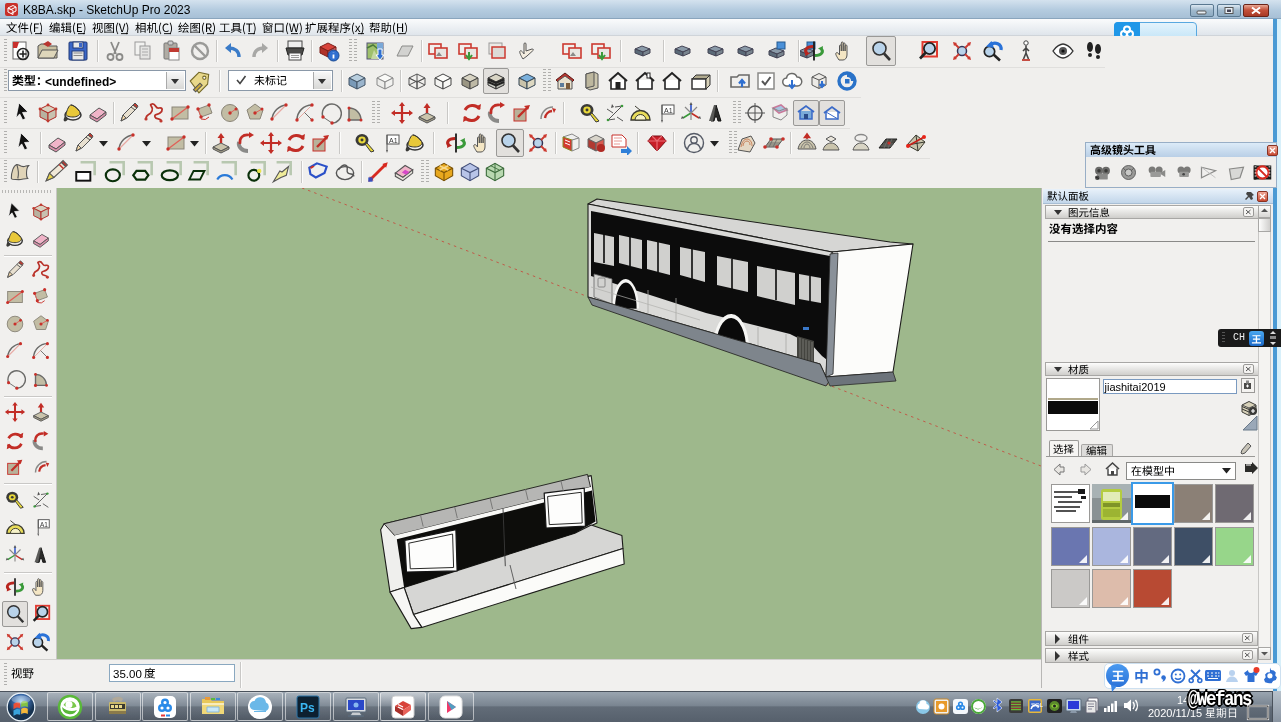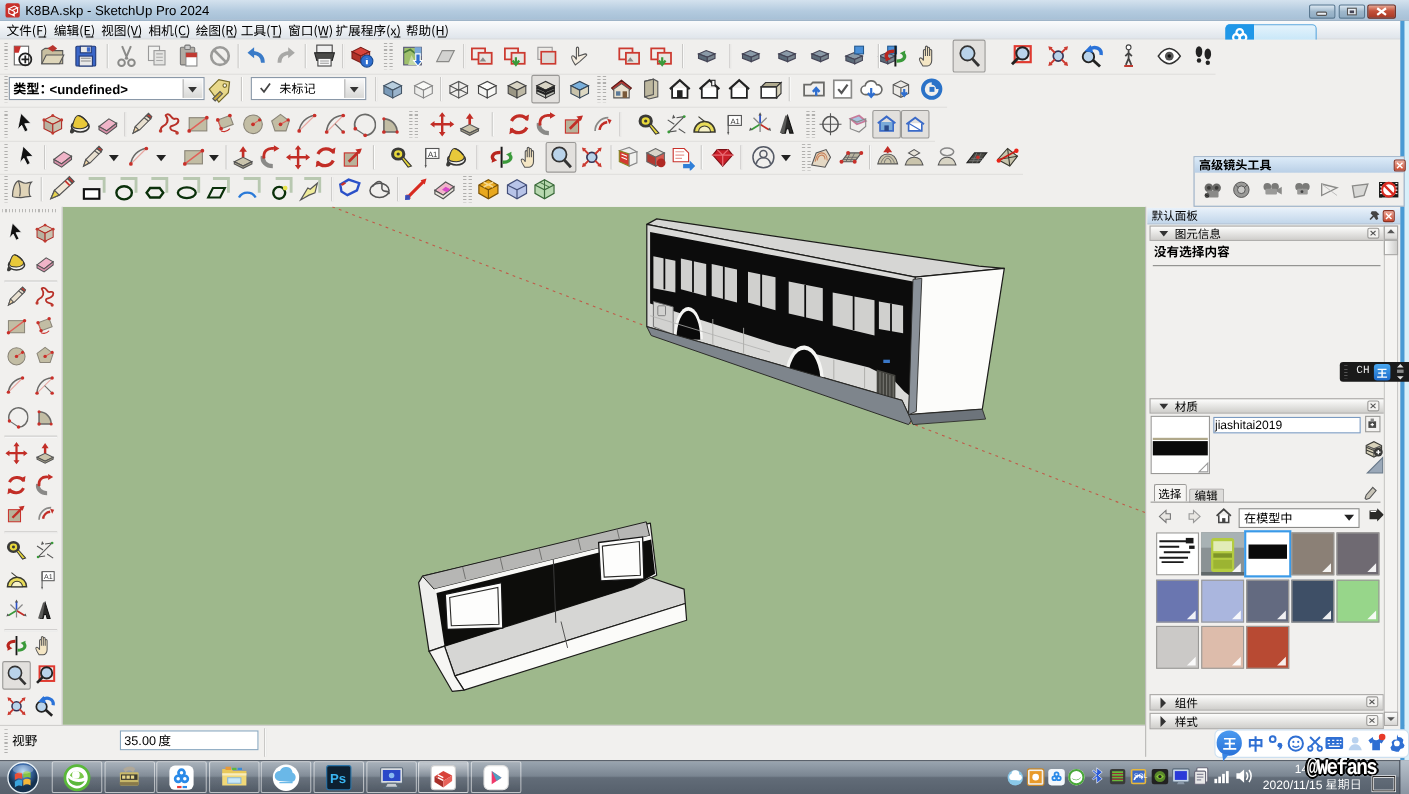--- a/index.html
+++ b/index.html
@@ -607,7 +607,7 @@
     <rect width="13" height="13" rx="2" fill="#c8302a"></rect>
     <path d="M3 5l5-2.5 3 1.5-5 2.5zM3 5v4l5 2.5V7.5zM11 4v4l-5 2.5" fill="none" stroke="#fff" stroke-width="1"></path>
   </svg>
-<div class="ab" style="left:23px;top:2.5px;font-size:12px;color:#000;font-family:'Liberation Sans'">K8BA.skp - SketchUp Pro 2024</div>
+<div class="ab" style="left:23px;top:2.5px;font-size:12px;color:#000;font-family:'Liberation Sans'">K8BA.skp - SketchUp Pro 2023</div>
 <div class="ab" style="left:1190px;top:4px;width:24px;height:13px;background:linear-gradient(#dce8f2,#9fb8cc 50%,#8eabc2);border:1px solid #5a7890;border-radius:2px;box-sizing:border-box"></div>
 <svg class="ic" width="24" height="13" style="left:1190px;top:4px">
     <rect x="7" y="7" width="9" height="3" rx="1" fill="#e8eef4" stroke="#555"></rect>

